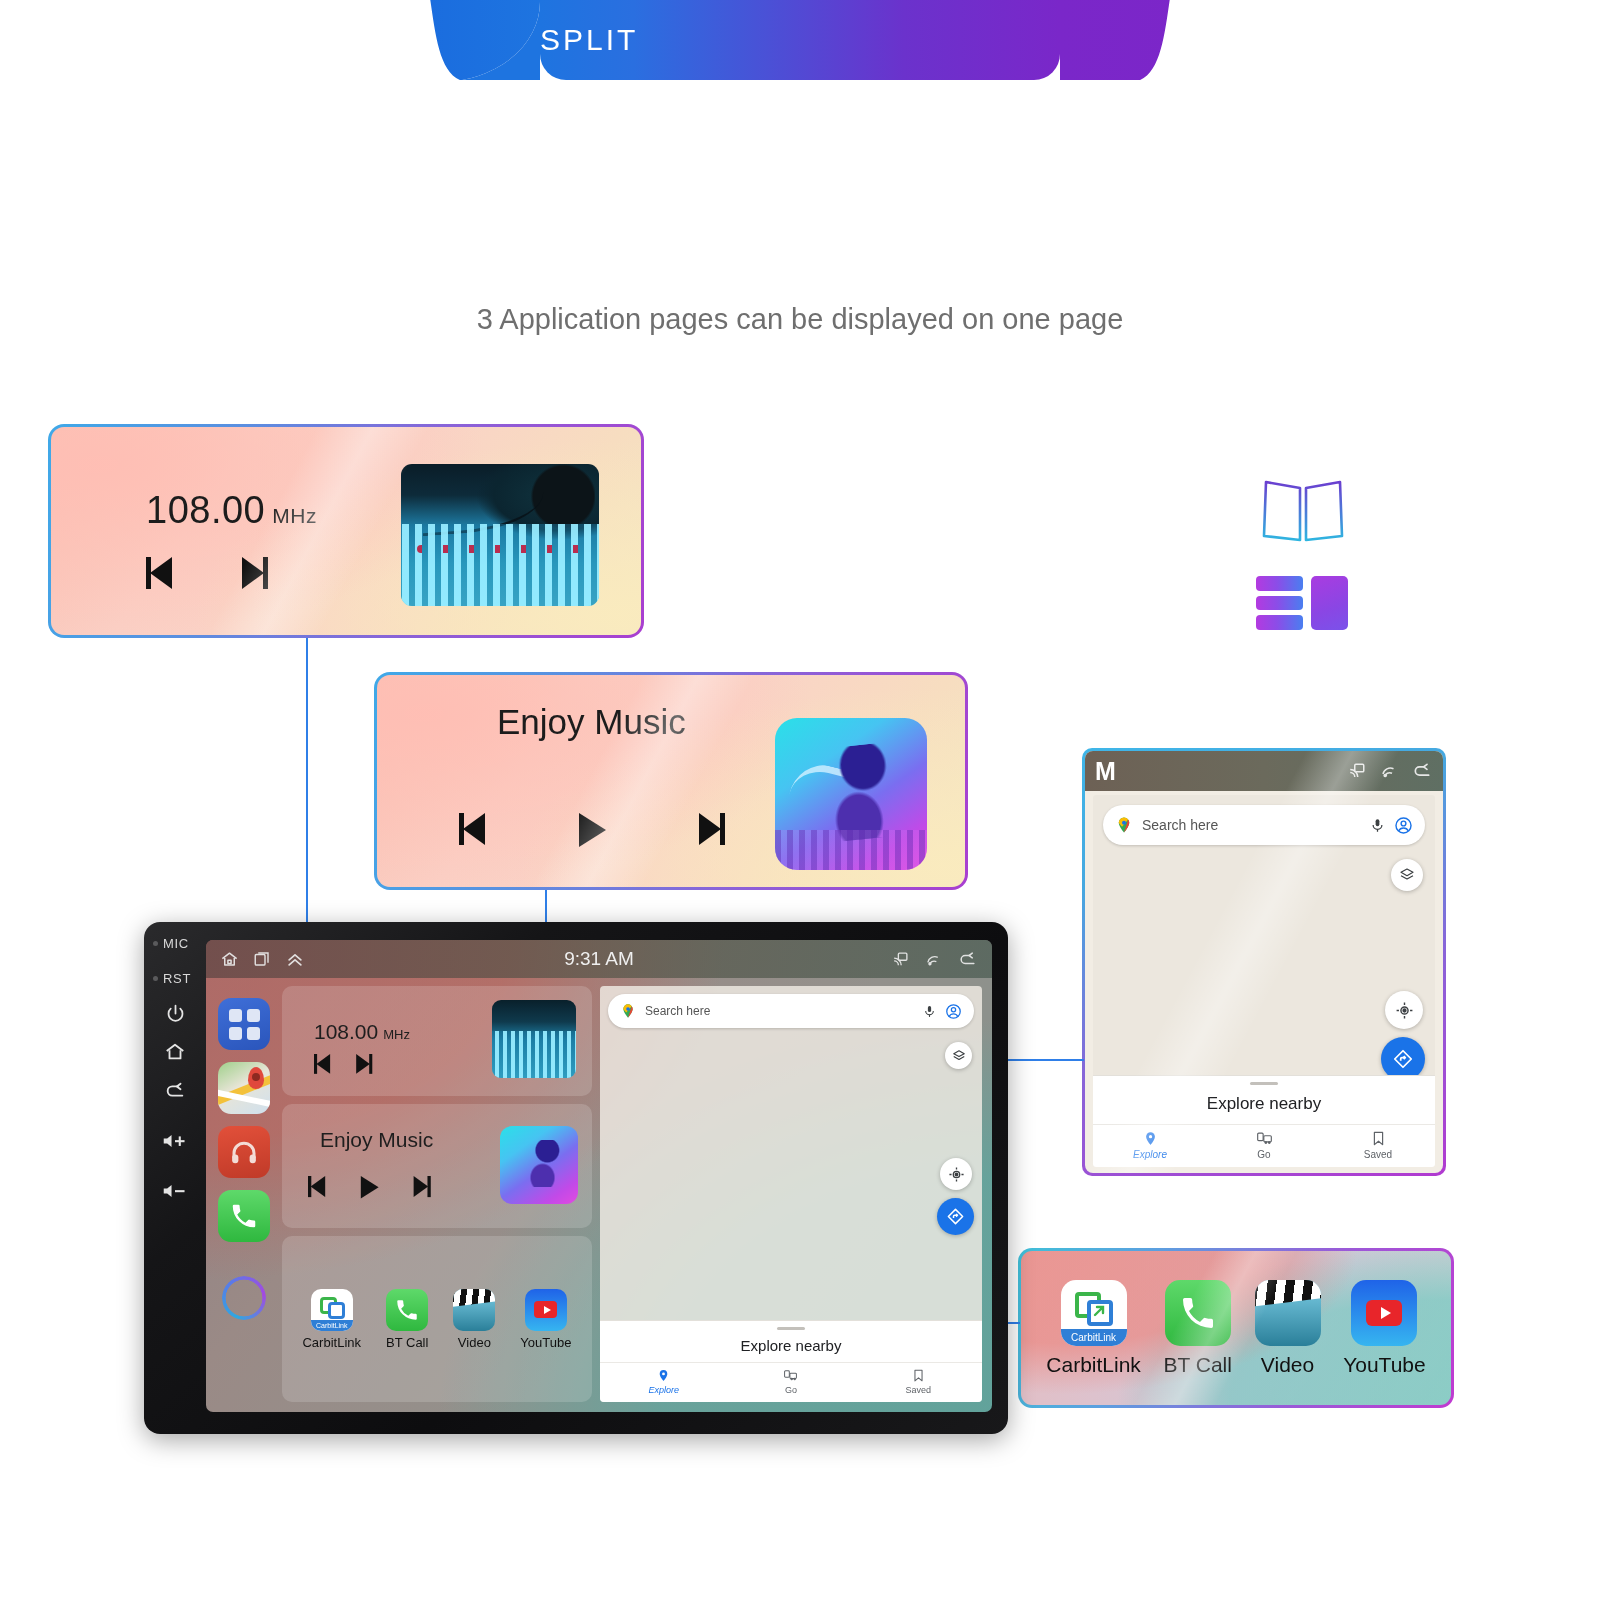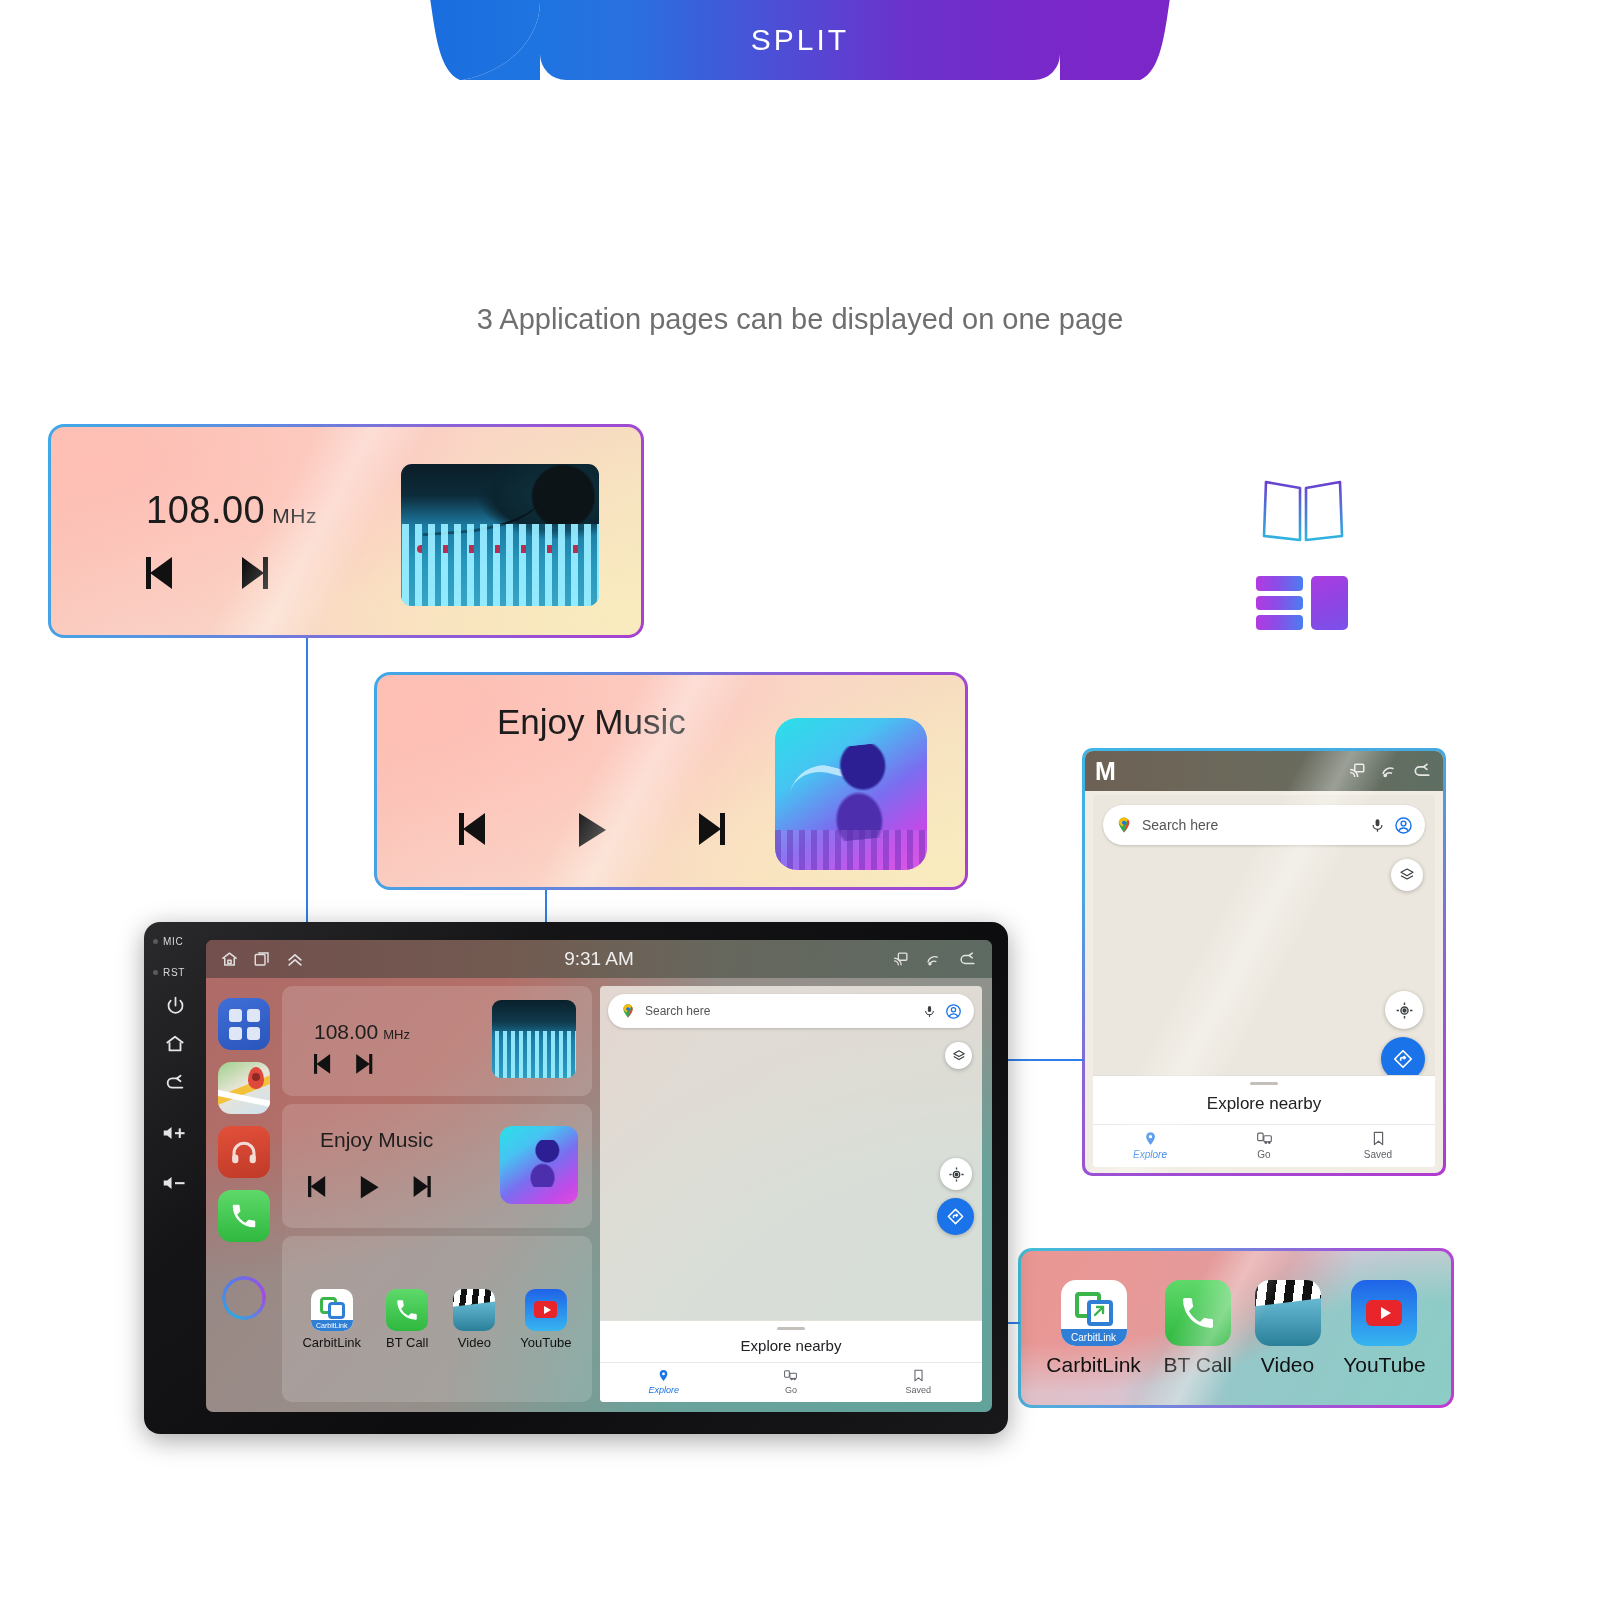--- a/index.html
+++ b/index.html
@@ -16,7 +16,7 @@
     position: absolute; left: 540px; top: 0; width: 520px; height: 80px;
     background: linear-gradient(90deg,#1e74e0 0%,#2a6fe0 18%,#6b32cc 70%,#7a27c9 100%);
     border-bottom-left-radius: 26px; border-bottom-right-radius: 26px;
-    display: flex; align-items: center; justify-content: center;
+    display: flex; align-items: center; 
   }
   .banner-label {
     color:#fff; font-size: 30px; letter-spacing: 3px; font-weight: 400;

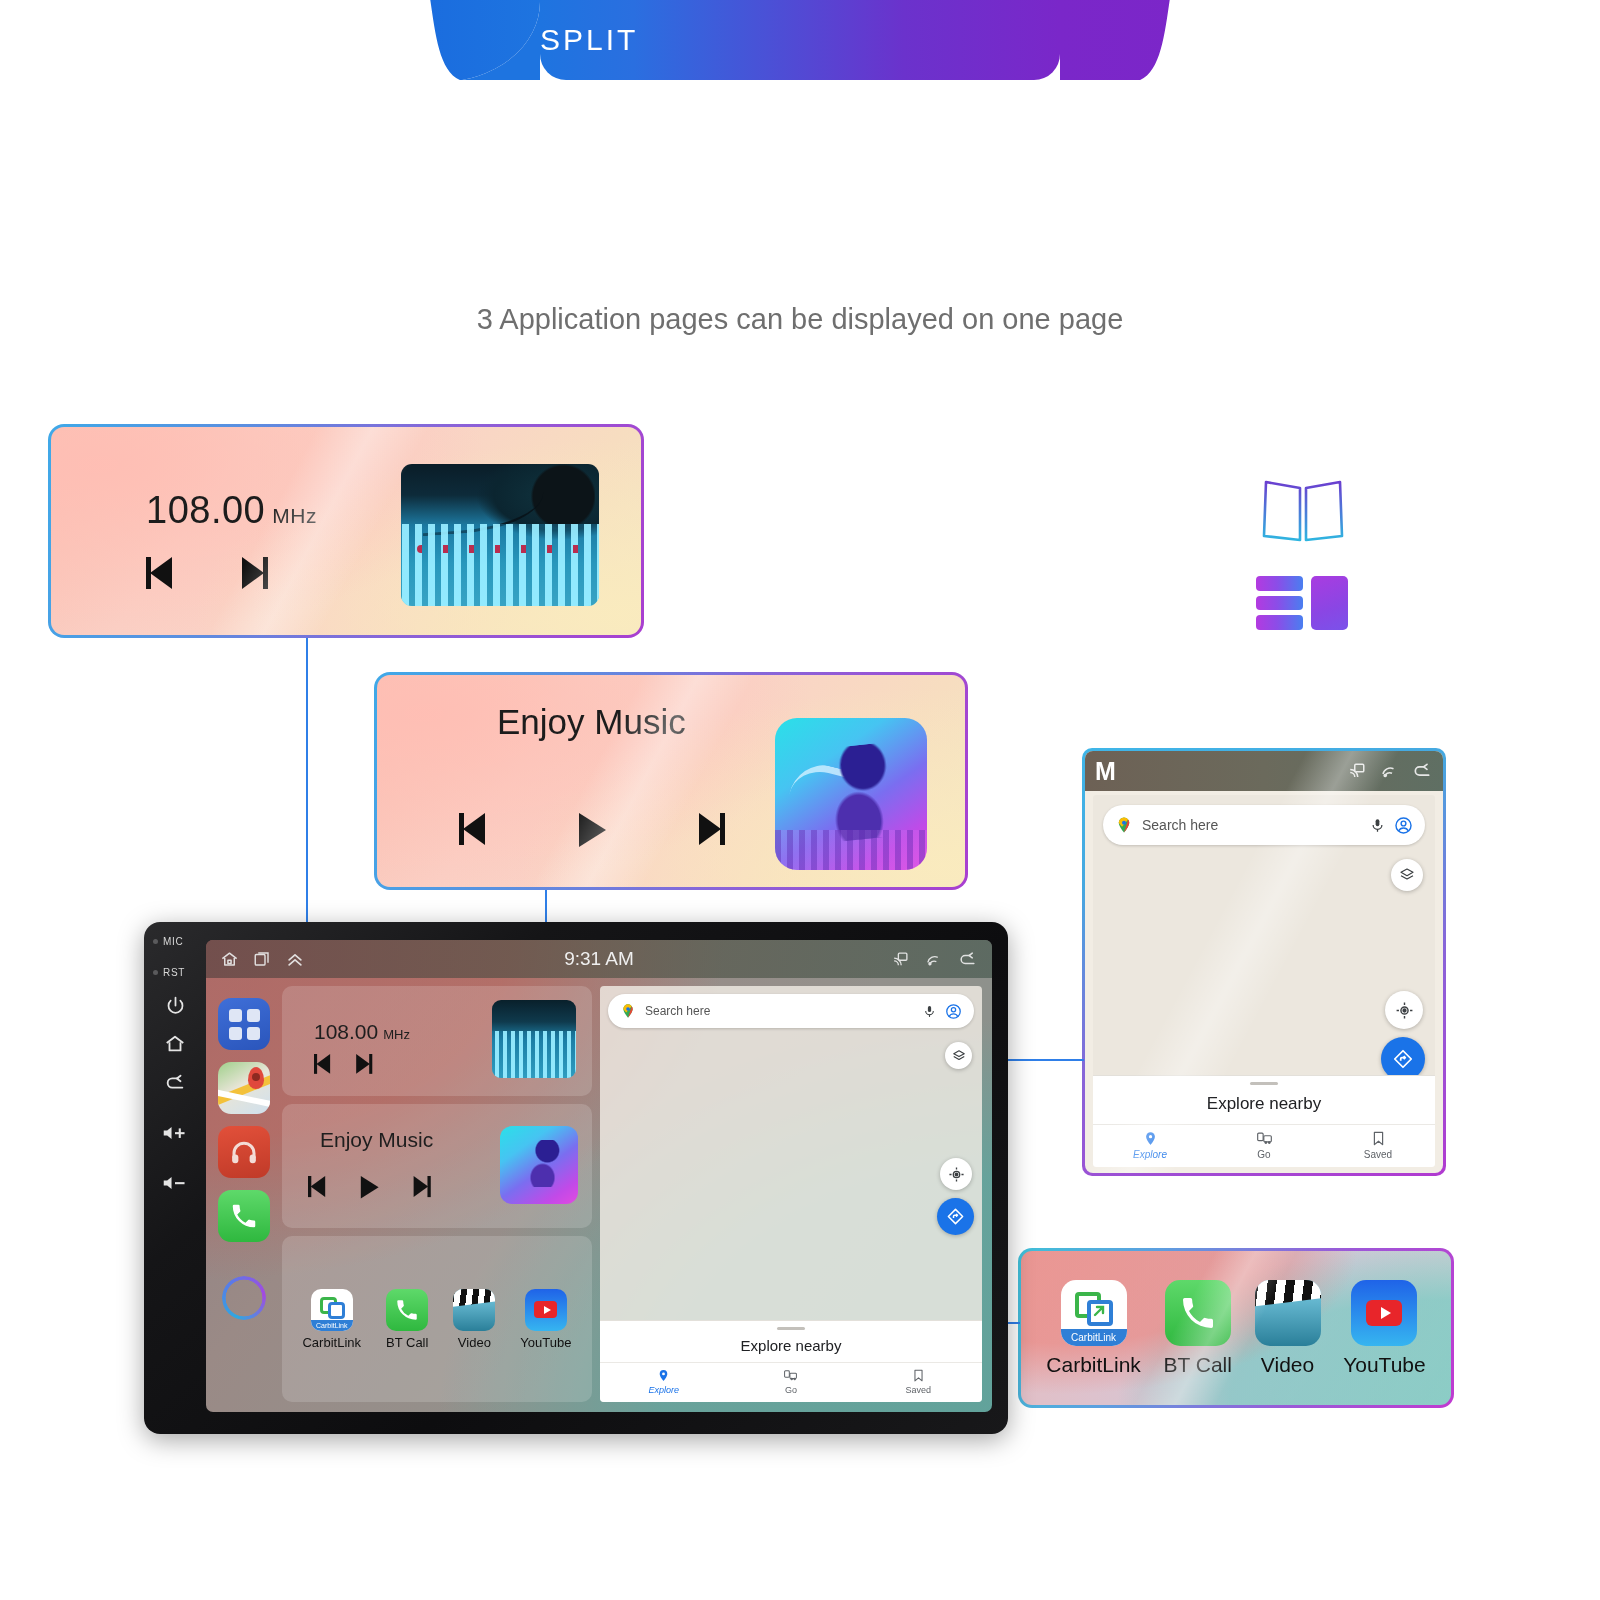--- a/index.html
+++ b/index.html
@@ -231,7 +231,7 @@
     display:flex; flex-direction:column; align-items:center; padding-top: 14px; gap: 2px; }
   .hu-ledrow { display:flex; align-items:center; gap:5px; width:52px; justify-content:flex-start; padding-left:4px; }
   .hu-led { width:5px; height:5px; border-radius:50%; background:#5a5a5c; }
-  .hu-ledlab { font-size: 10px; color:#d8d8d8; letter-spacing:.7px; }
+  .hu-ledlab { font-size: 13px; color:#d8d8d8; letter-spacing:.7px; }
   .hu-btn { color:#e4e4e4; margin-top: 15px; }
   .hu-screen {
     position:absolute; left: 62px; top: 18px; right: 16px; bottom: 22px; border-radius: 7px;

